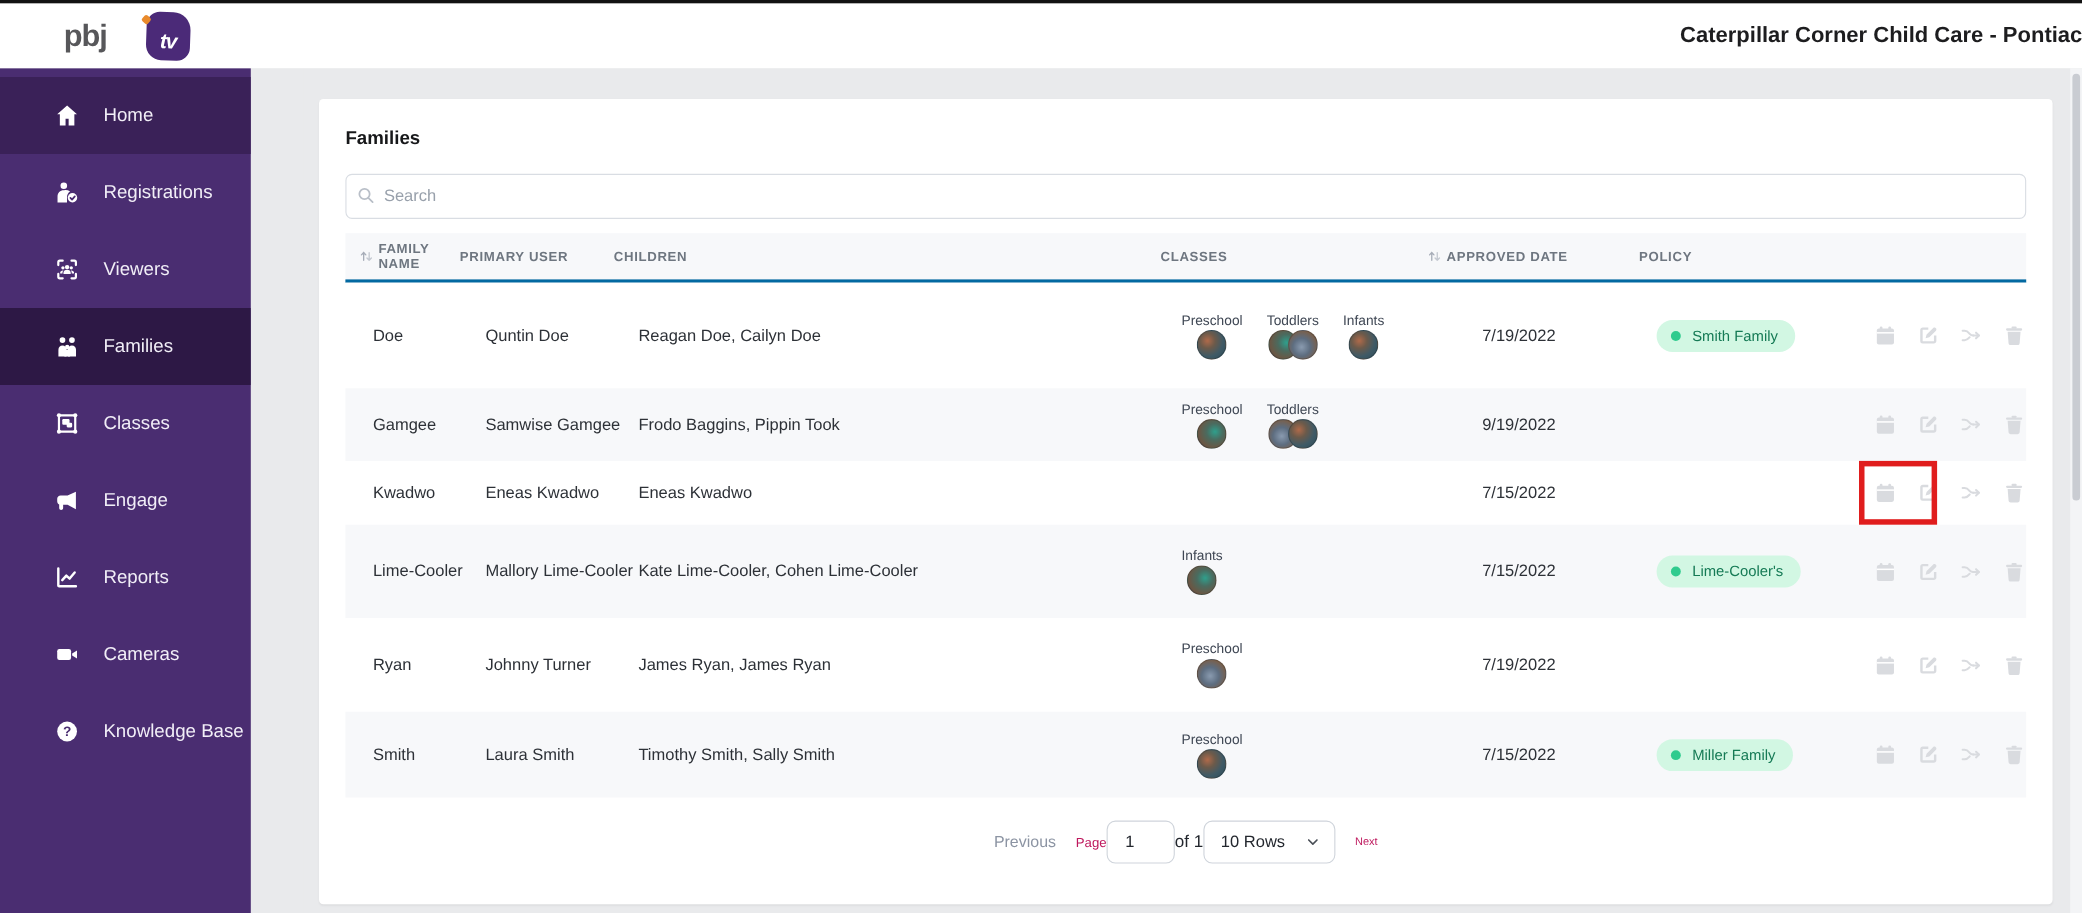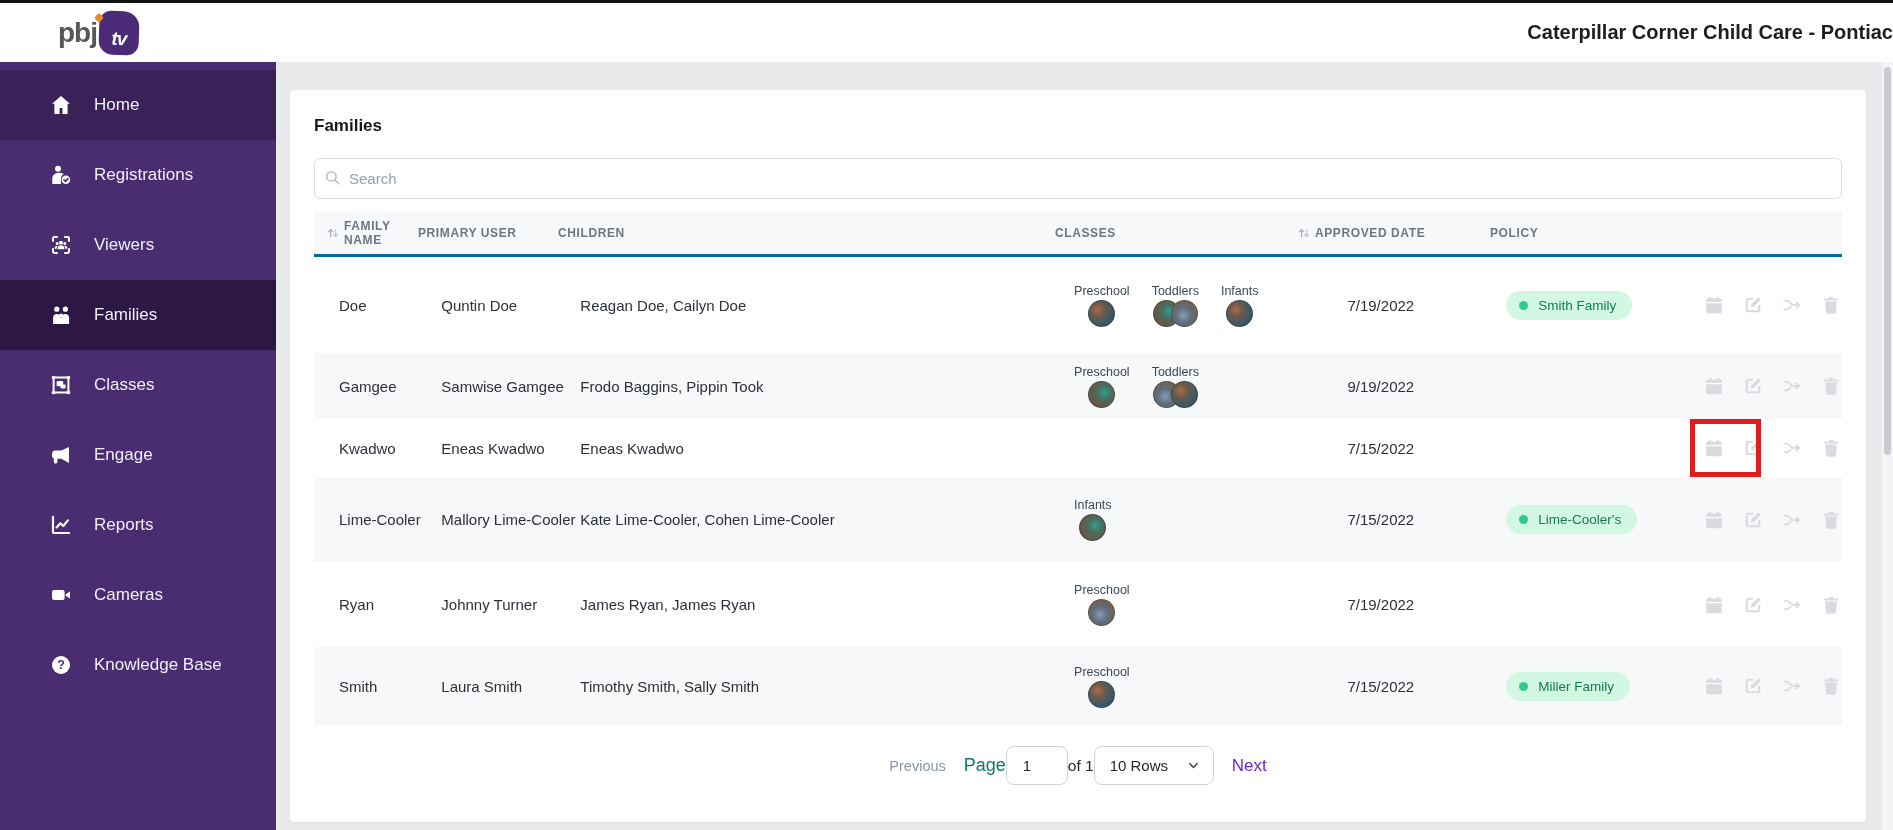--- a/index.html
+++ b/index.html
@@ -17,7 +17,7 @@
     position:absolute; top:3px; left:0; width:100%; height:59px;
     background:#ffffff; display:flex; align-items:center; z-index:20;
   }
-  .logo { display:flex; align-items:center; margin-left:58px; cursor:pointer; }
+  .logo { display:flex; align-items:center; margin-left:58px; cursor:pointer;gap:34px; }
   .logo-text { font-size:28px; font-weight:600; color:#57575a; letter-spacing:-1px; }
   .logo-badge {
     position:relative; margin-left:2px; width:40px; height:44px; background:#4b2a78;

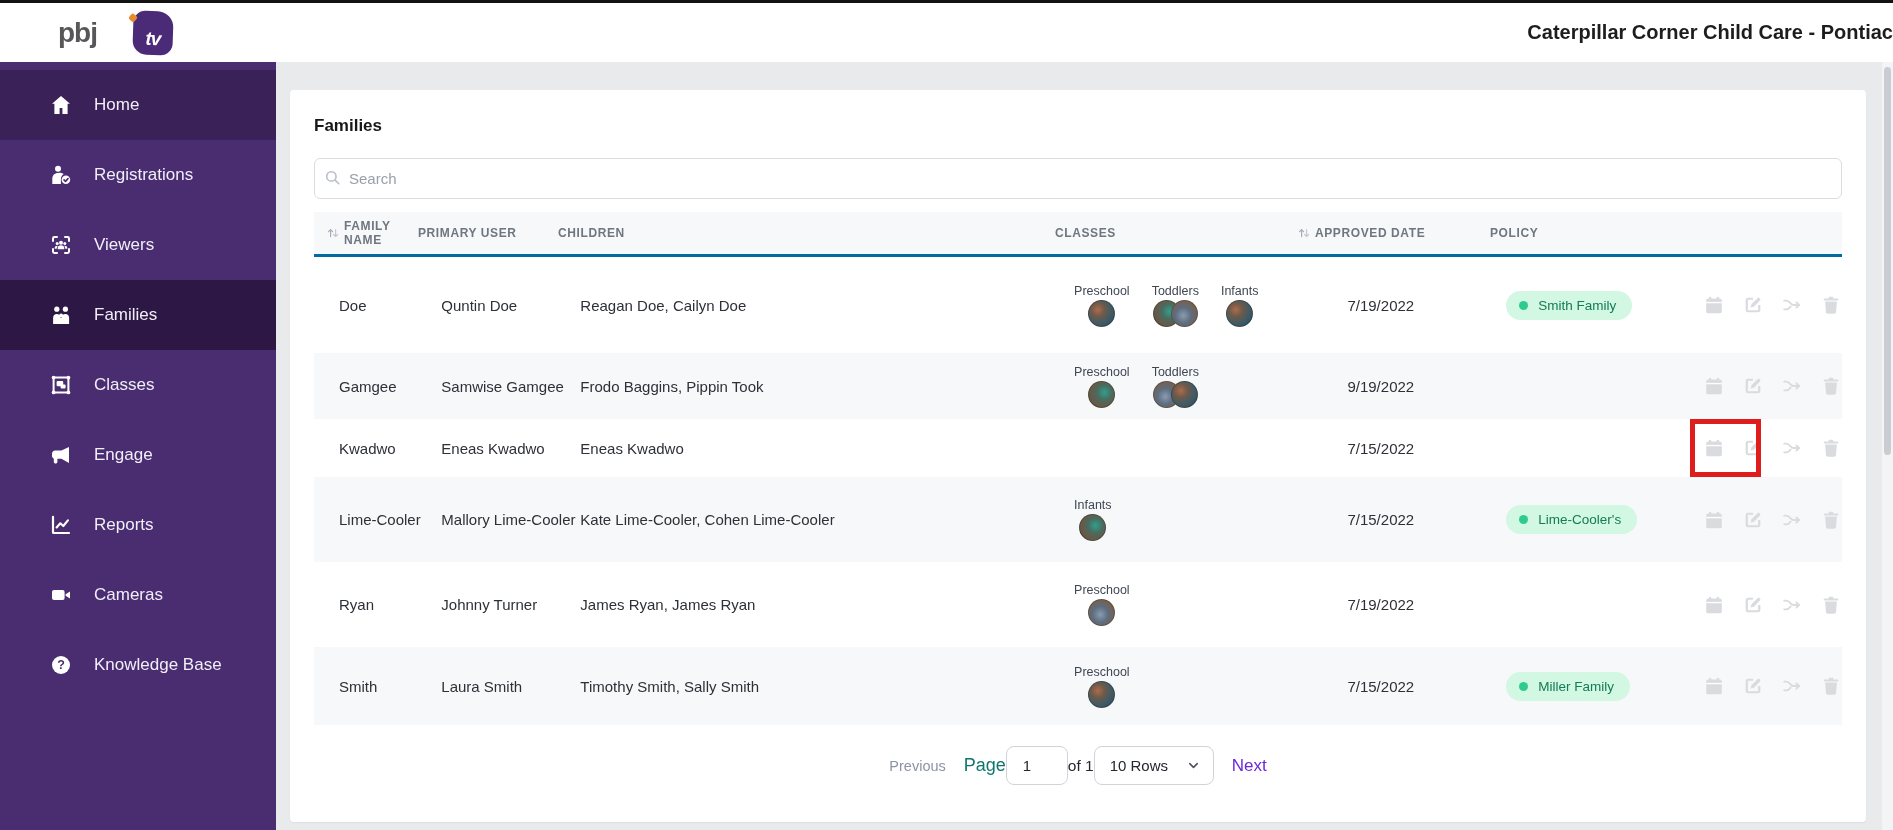--- a/index.html
+++ b/index.html
@@ -30,7 +30,7 @@
 
   
   .sidebar {
-    position:absolute; top:62px; left:0; width:276px; height:768px;
+    position:absolute; top:62px; left:0; width:228px; height:768px;
     background:#4a2d71; padding-top:8px; z-index:10; overflow:hidden;
   }
   .side-item {

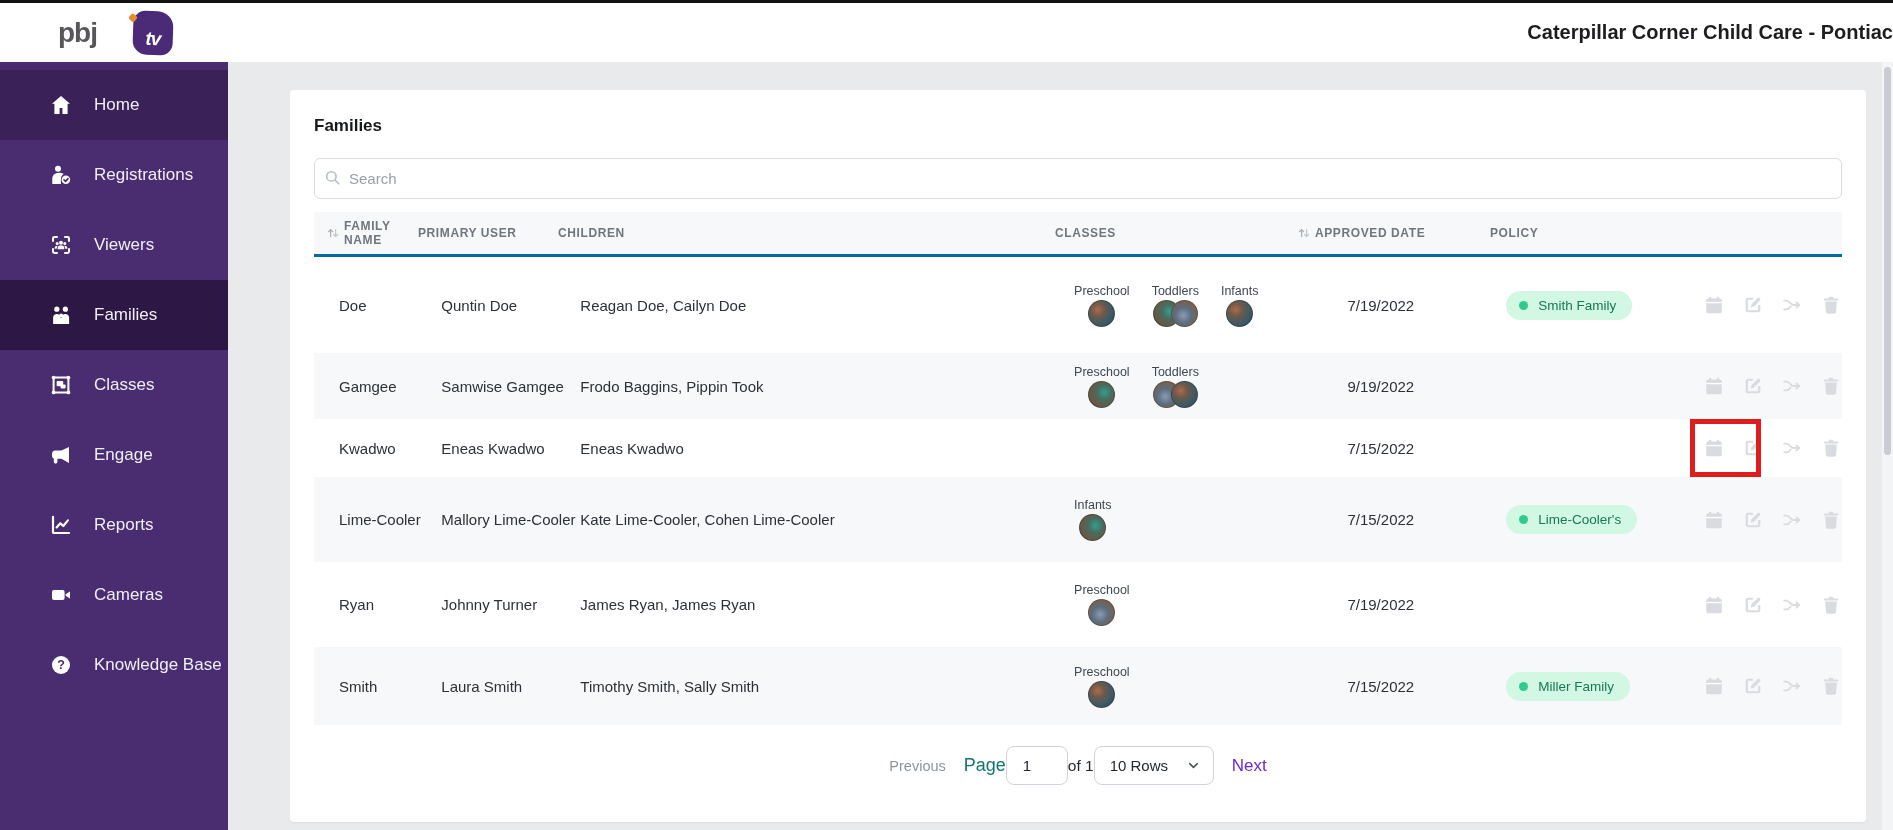--- a/index.html
+++ b/index.html
@@ -129,7 +129,7 @@
     font-size:15px;
   }
   .pg-prev { color:#8c94a3; margin-right:18px; cursor:pointer; font-size:14.5px; }
-  .pg-label { color:#0f766e; font-size:18px; }
+  .pg-label { color:#be185d; font-size:12px; }
   .pg-input {
     width:62px; height:39px; border:1px solid #cfd4db; border-radius:8px;
     padding-left:16px; font-size:15px; color:#23272e; outline:none;

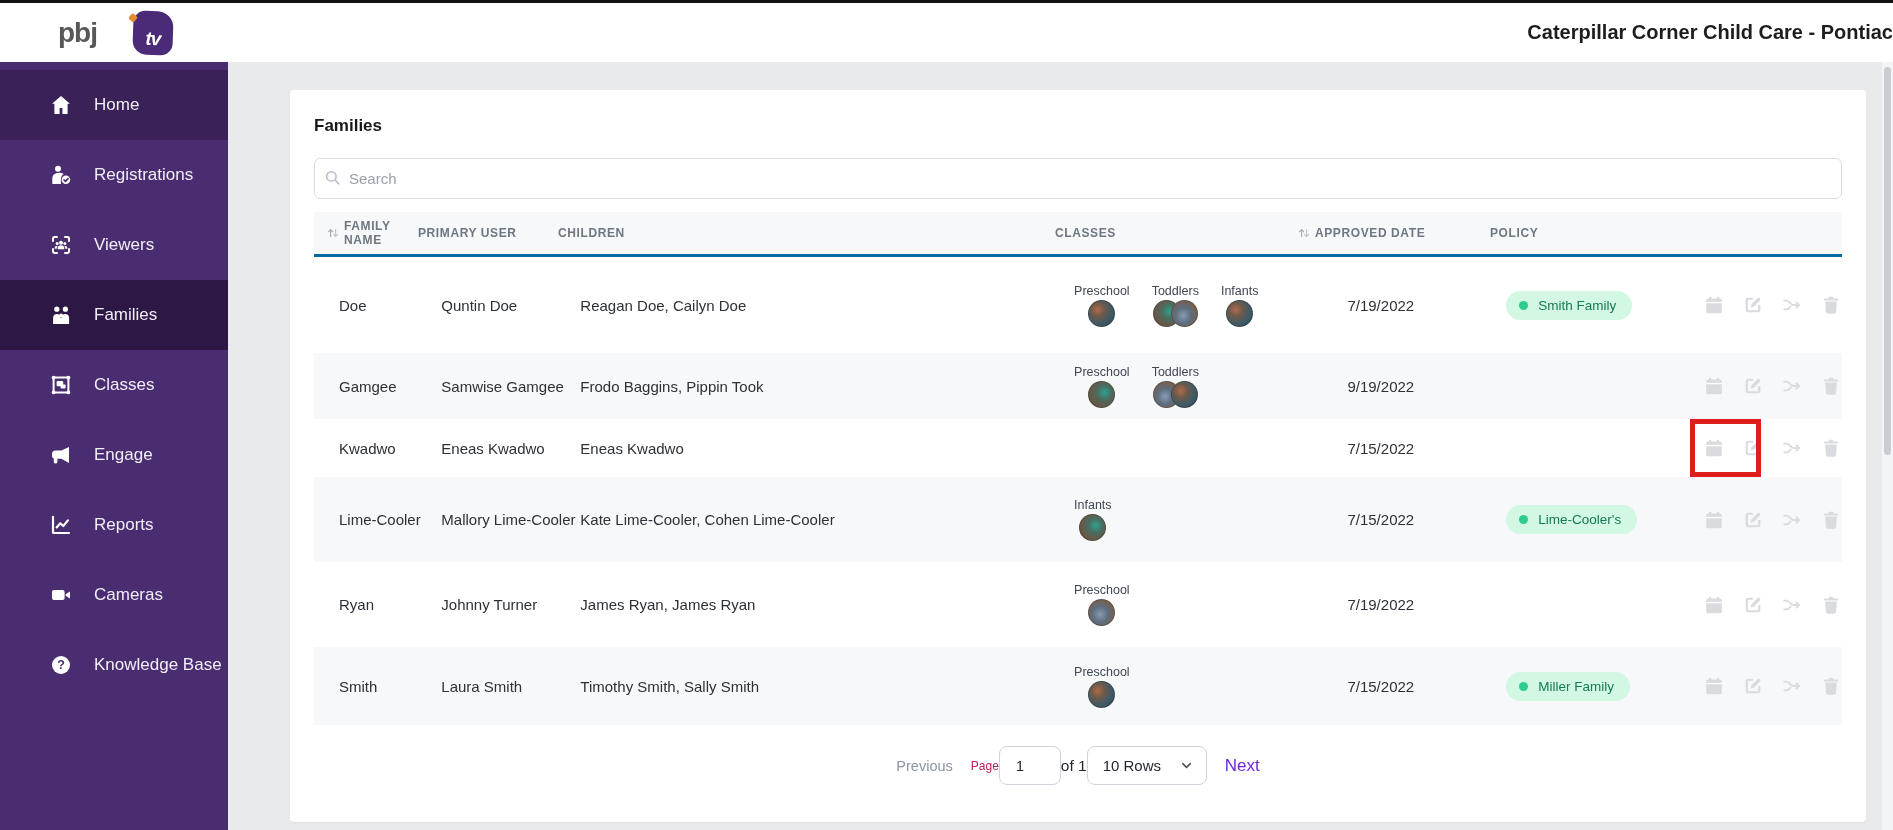--- a/index.html
+++ b/index.html
@@ -142,7 +142,7 @@
     padding:0 12px 0 15px; cursor:pointer; color:#23272e; font-size:15px; background:#fff;
   }
   .pg-select svg { width:15px; height:15px; }
-  .pg-next { color:#6d28d9; margin-left:18px; cursor:pointer; font-size:17px; }
+  .pg-next { color:#be185d; margin-left:18px; cursor:pointer; font-size:10px; }
 
   
   .scrollbar { position:absolute; top:62px; right:0; width:11px; height:768px; background:#f3f4f6; z-index:25; }

